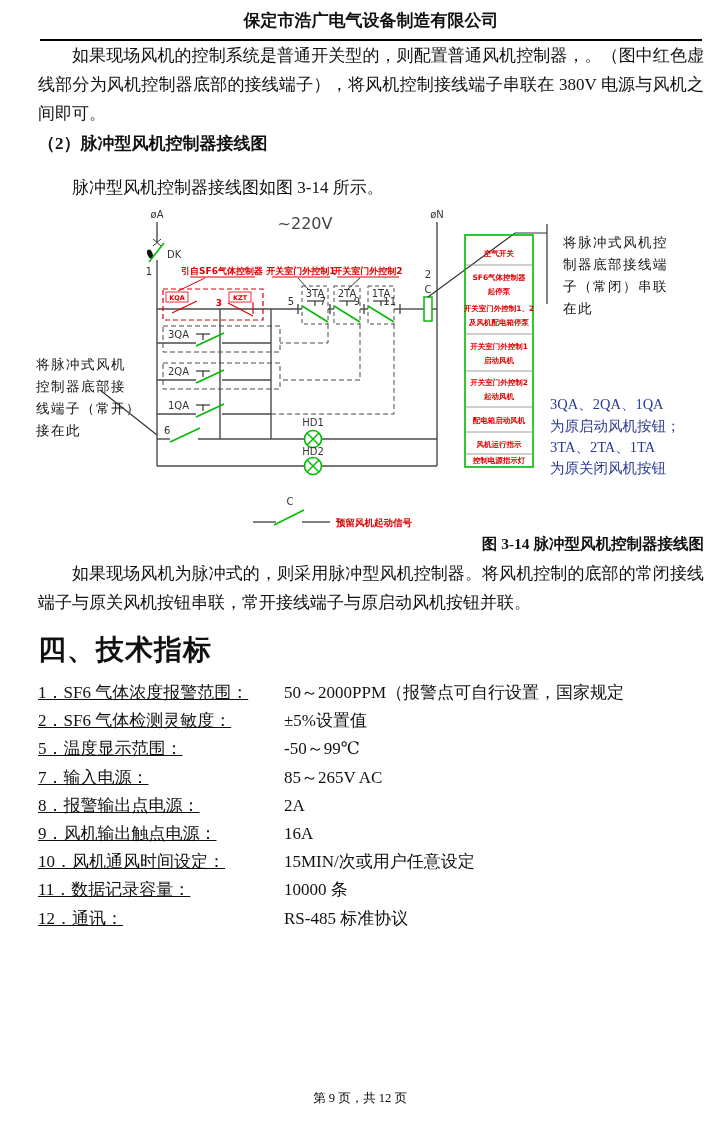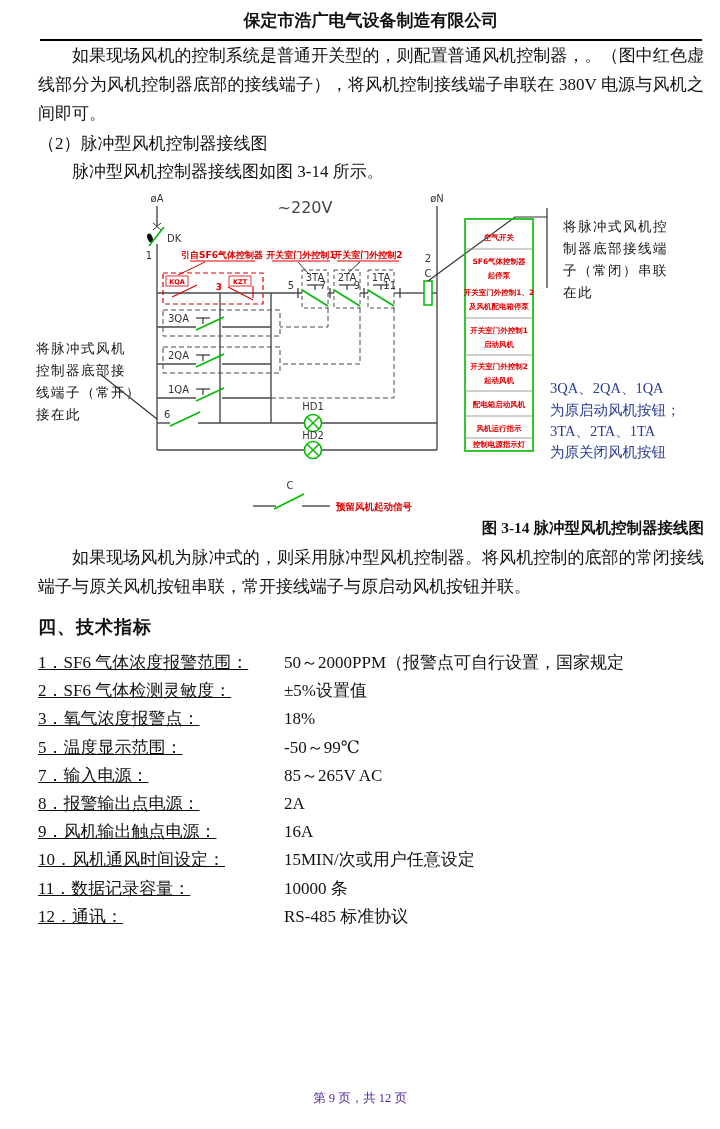--- a/index.html
+++ b/index.html
@@ -21,7 +21,7 @@
     text-align:justify;text-indent:2em;
   }
   .p1{margin-top:9px;}
-  .h2{font-size:17px;font-weight:normal;margin:2px 0 0 0;line-height:28px;}
+  .h2{font-size:17px;font-weight:bold;margin:2px 0 16px 0;line-height:28px;}
   .p2{text-indent:2em;font-size:17px;line-height:28px;margin:0;}
   .diagram{position:relative;width:720px;height:330px;margin-left:-38px;}
   .diagram svg{position:absolute;left:0;top:0;}

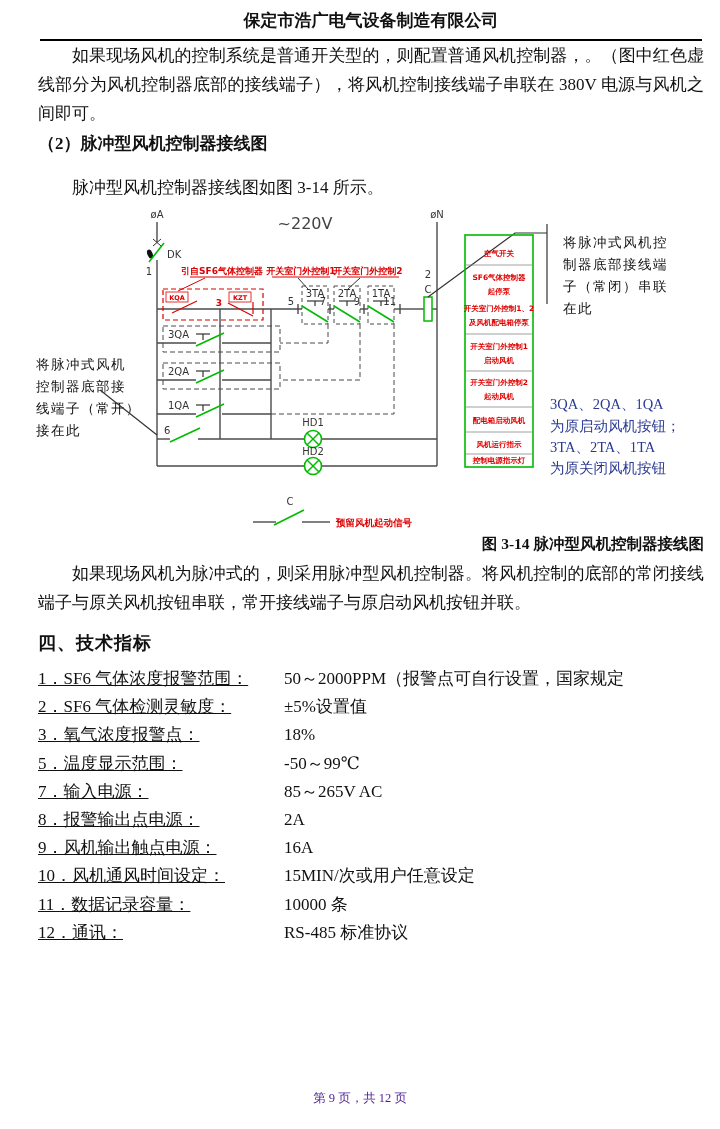--- a/index.html
+++ b/index.html
@@ -30,7 +30,7 @@
   }
   .h1{
     font-family:"Liberation Sans","DejaVu Sans",sans-serif;
-    font-size:18px;font-weight:bold;margin:14px 0 10px 0;letter-spacing:1px;
+    font-size:28px;font-weight:bold;margin:14px 0 10px 0;letter-spacing:1px;
   }
   .specs{font-size:17px;line-height:28.2px;}
   .spec-row{margin:0;}

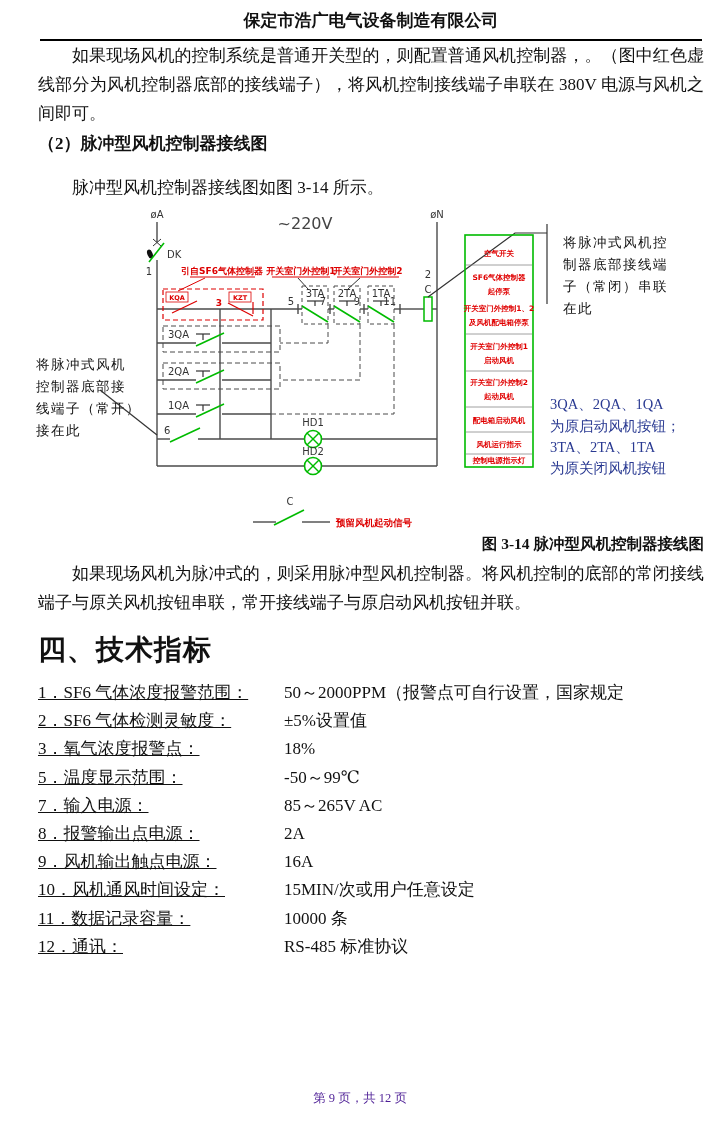--- a/index.html
+++ b/index.html
@@ -281,7 +281,6 @@
     <div class="specs">
       <div class="spec-row"><span class="spec-label">1．SF6 气体浓度报警范围：</span><span>50～2000PPM（报警点可自行设置，国家规定</span></div>
       <div class="spec-row"><span class="spec-label">2．SF6 气体检测灵敏度：</span><span>±5%设置值</span></div>
-      <div class="spec-row"><span class="spec-label">3．氧气浓度报警点：</span><span>18%</span></div>
       <div class="spec-row"><span class="spec-label">5．温度显示范围：</span><span>-50～99℃</span></div>
       <div class="spec-row"><span class="spec-label">7．输入电源：</span><span>85～265V AC</span></div>
       <div class="spec-row"><span class="spec-label">8．报警输出点电源：</span><span>2A</span></div>

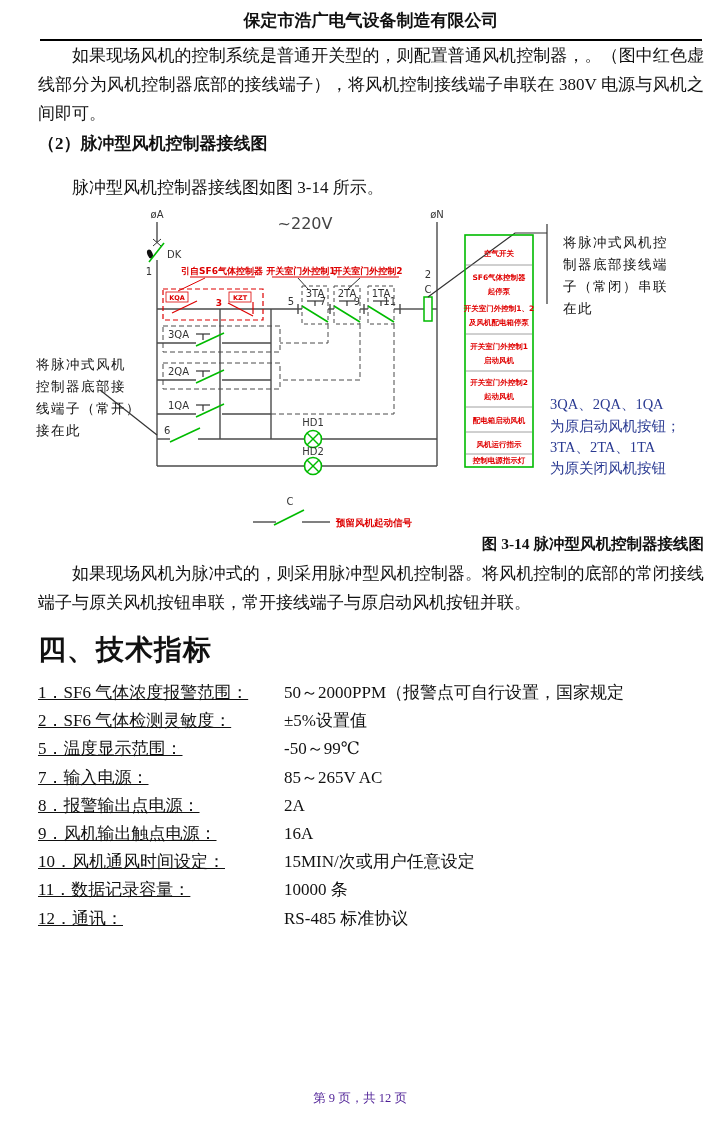--- a/index.html
+++ b/index.html
@@ -38,7 +38,7 @@
   .spec-cont{margin:0;}
   .footer{
     position:absolute;left:0;top:1090px;width:720px;
-    text-align:center;font-size:12.5px;color:#4c1d95;
+    text-align:center;font-size:12.5px;color:#000000;
   }
   
   text{font-family:"DejaVu Sans","Liberation Sans",sans-serif;fill:#333;}

